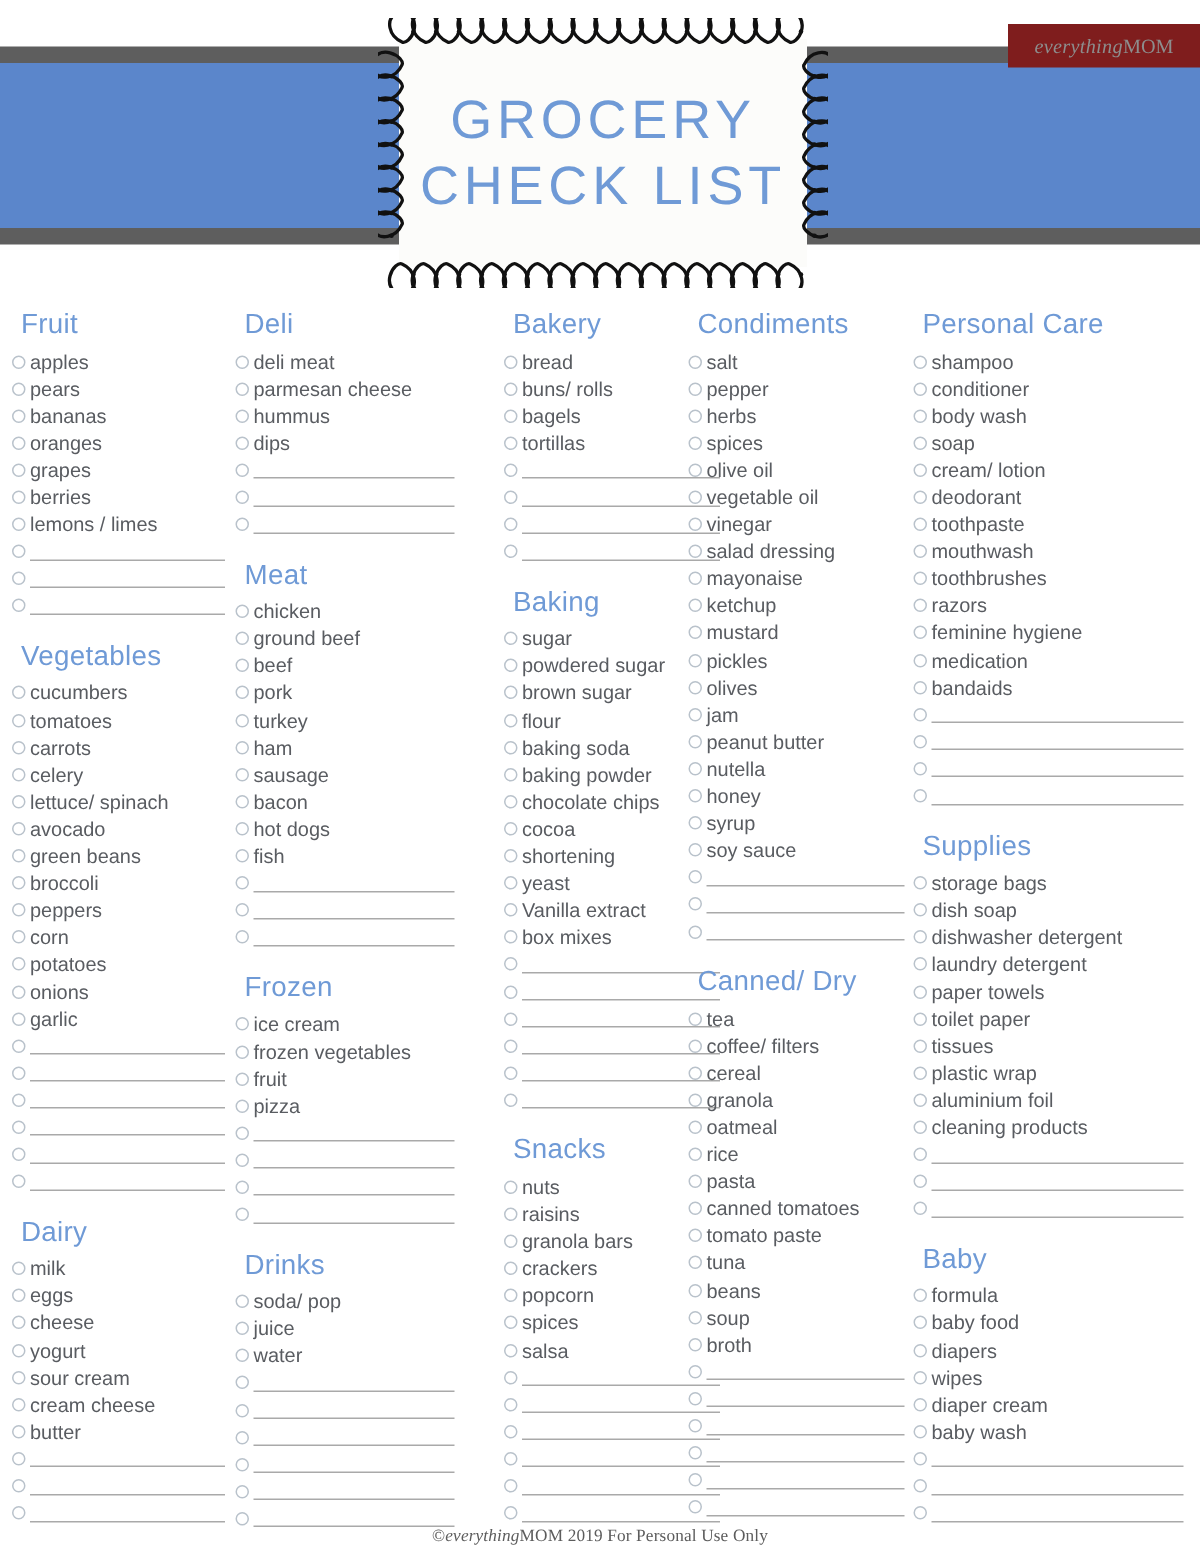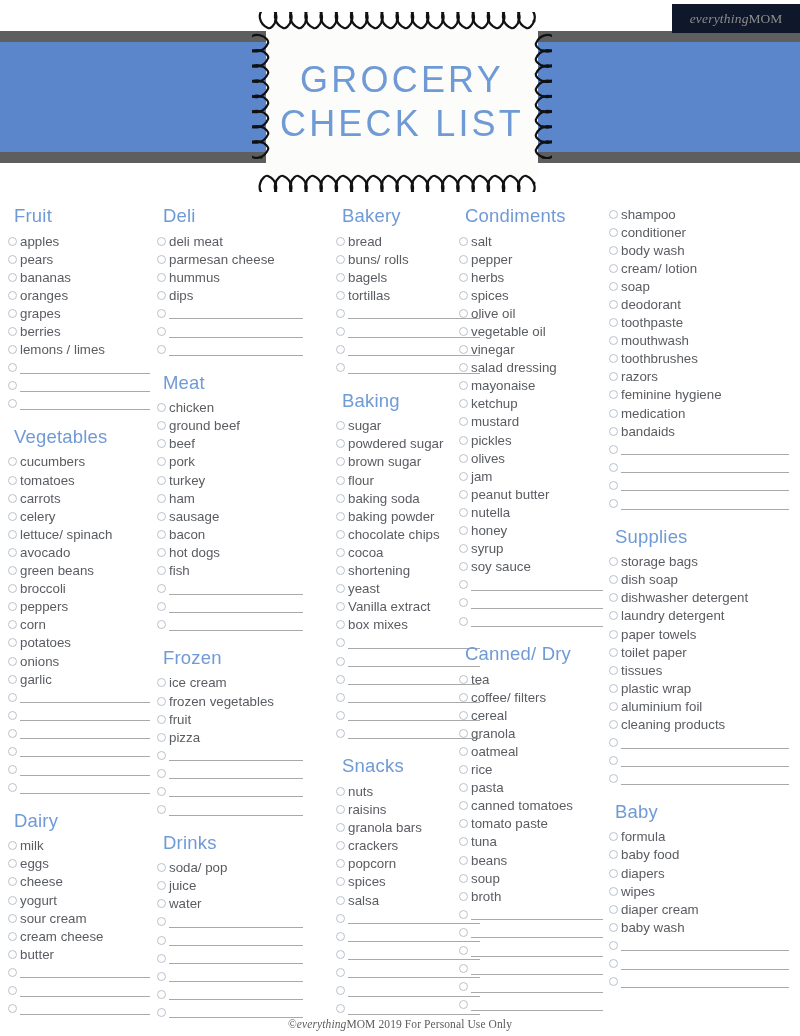--- a/index.html
+++ b/index.html
@@ -24,10 +24,10 @@
   }
   .brand-box {
     position: absolute;
-    right: 0; top: 4px;
+    right: 0; top: 16px;
     width: 128px;
     height: 29px;
-    background: #0f172a;
+    background: #7f1d1d;
     display: flex;
     align-items: center;
     justify-content: center;

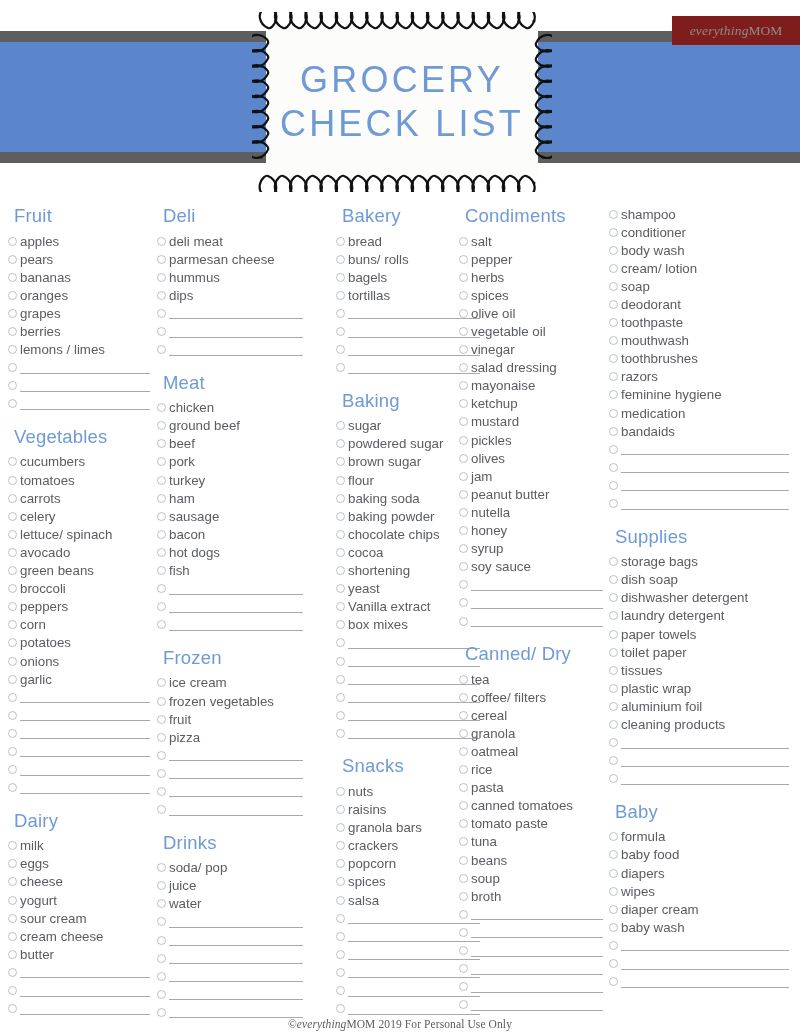--- a/index.html
+++ b/index.html
@@ -1003,6 +1003,7 @@
     </div>
     <div class="col col-4">
       <div class="cat-block">
+        <div class="cat-title">Personal Care</div>
         <ul class="items">
           <li class="item">
             <span class="box"></span>

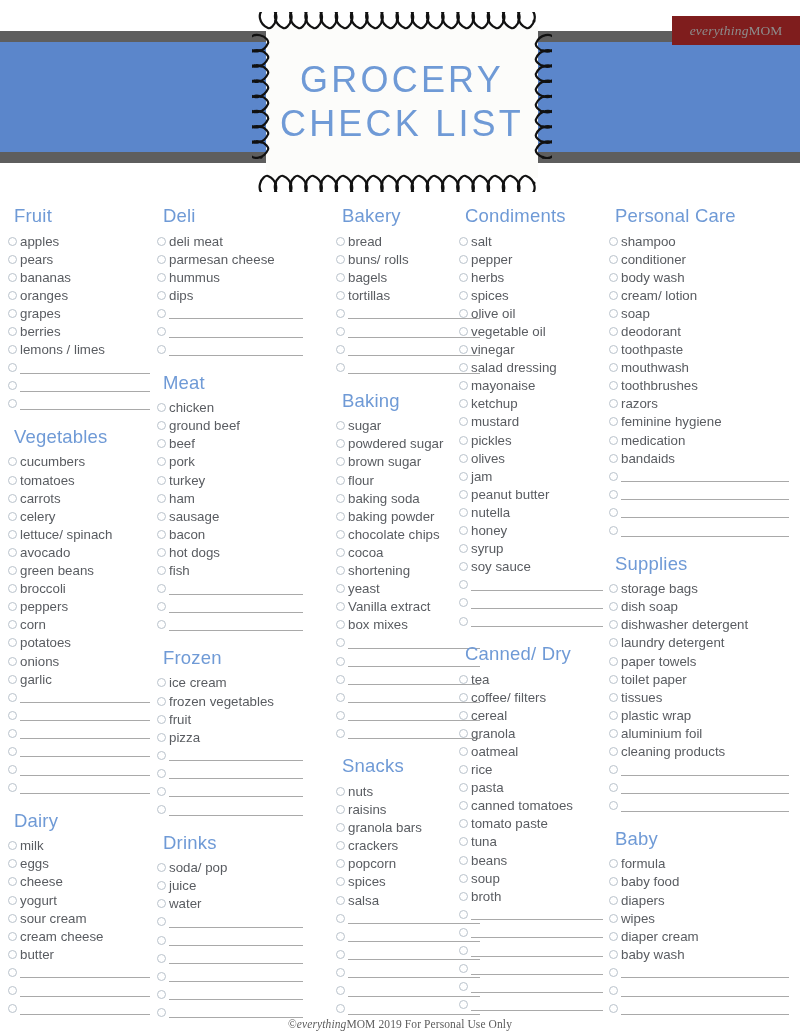--- a/index.html
+++ b/index.html
@@ -1019,11 +1019,11 @@
           </li>
           <li class="item">
             <span class="box"></span>
+            <span class="label">soap</span>
+          </li>
+          <li class="item">
+            <span class="box"></span>
             <span class="label">cream/ lotion</span>
-          </li>
-          <li class="item">
-            <span class="box"></span>
-            <span class="label">soap</span>
           </li>
           <li class="item">
             <span class="box"></span>

